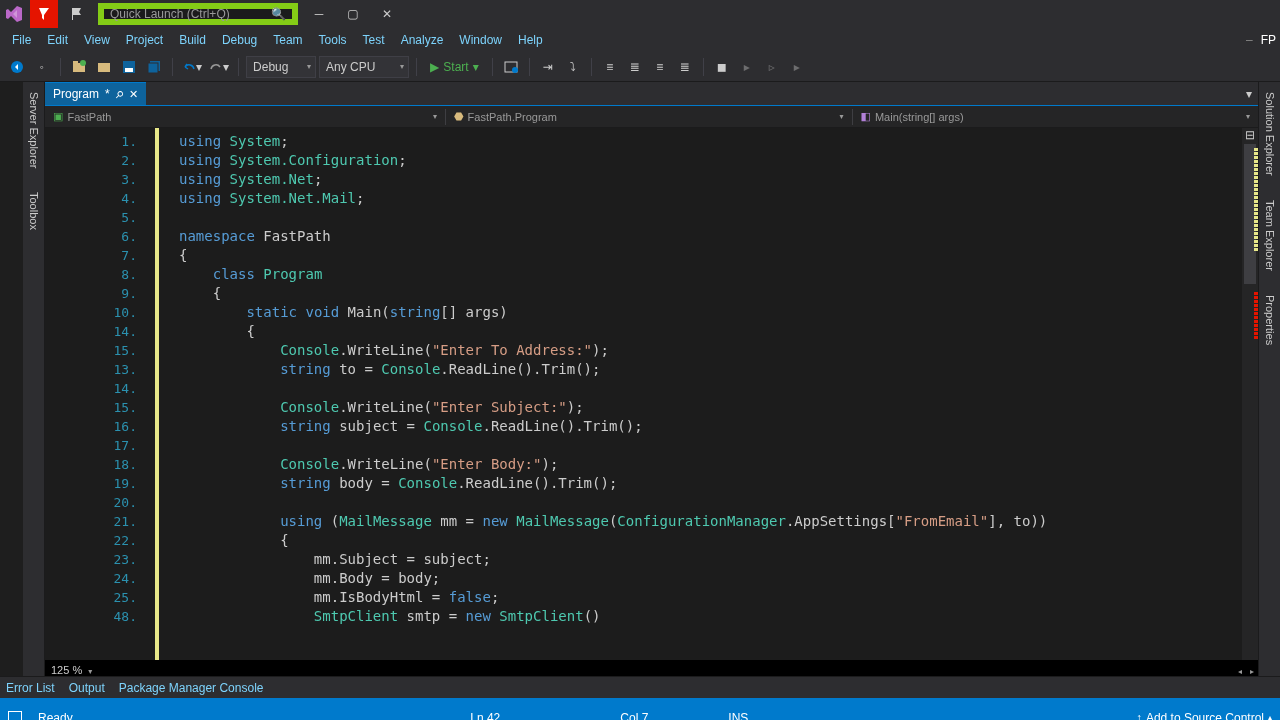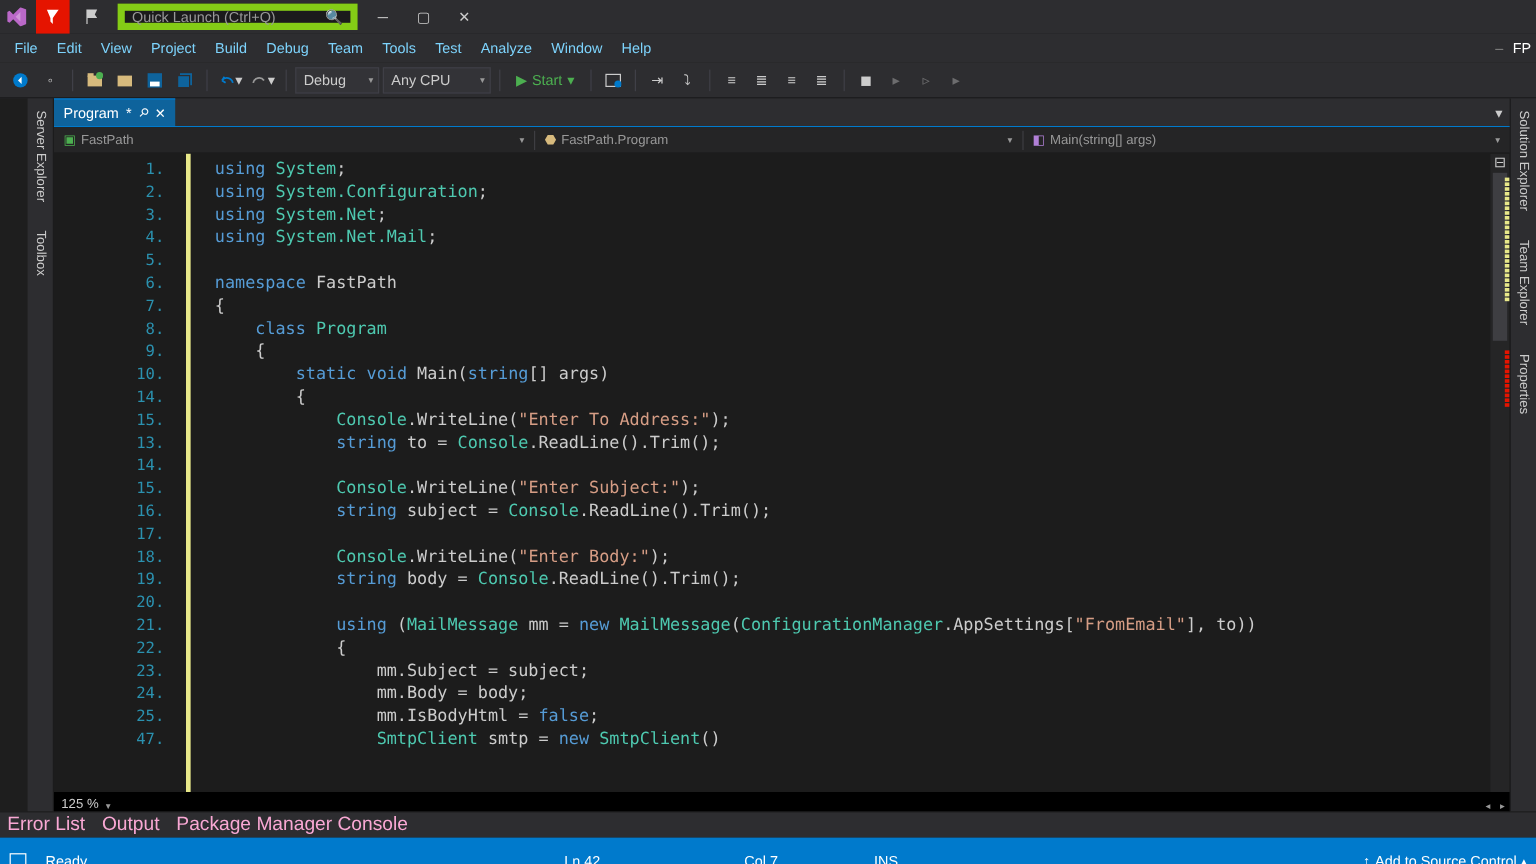--- a/index.html
+++ b/index.html
@@ -255,7 +255,7 @@
           <div class="ln">23.</div>
           <div class="ln">24.</div>
           <div class="ln">25.</div>
-          <div class="ln">47.</div>
+          <div class="ln">48.</div>
         </div>
       <div class="margin-bar"></div>
       <div class="code" id="code"><div><span class="kw">using</span><span class="pn"> </span><span class="type">System</span><span class="pn">;</span></div><div><span class="kw">using</span><span class="pn"> </span><span class="type">System.Configuration</span><span class="pn">;</span></div><div><span class="kw">using</span><span class="pn"> </span><span class="type">System.Net</span><span class="pn">;</span></div><div><span class="kw">using</span><span class="pn"> </span><span class="type">System.Net.Mail</span><span class="pn">;</span></div><div>&nbsp;</div><div><span class="kw">namespace</span><span class="pn"> FastPath</span></div><div><span class="pn">{</span></div><div><span class="pn">    </span><span class="kw">class</span><span class="pn"> </span><span class="cls">Program</span></div><div><span class="pn">    {</span></div><div><span class="pn">        </span><span class="kw">static</span><span class="pn"> </span><span class="kw">void</span><span class="pn"> Main(</span><span class="kw">string</span><span class="pn">[] args)</span></div><div><span class="pn">        {</span></div><div><span class="pn">            </span><span class="cls">Console</span><span class="pn">.WriteLine(</span><span class="str">"Enter To Address:"</span><span class="pn">);</span></div><div><span class="pn">            </span><span class="kw">string</span><span class="pn"> to = </span><span class="cls">Console</span><span class="pn">.ReadLine().Trim();</span></div><div>&nbsp;</div><div><span class="pn">            </span><span class="cls">Console</span><span class="pn">.WriteLine(</span><span class="str">"Enter Subject:"</span><span class="pn">);</span></div><div><span class="pn">            </span><span class="kw">string</span><span class="pn"> subject = </span><span class="cls">Console</span><span class="pn">.ReadLine().Trim();</span></div><div>&nbsp;</div><div><span class="pn">            </span><span class="cls">Console</span><span class="pn">.WriteLine(</span><span class="str">"Enter Body:"</span><span class="pn">);</span></div><div><span class="pn">            </span><span class="kw">string</span><span class="pn"> body = </span><span class="cls">Console</span><span class="pn">.ReadLine().Trim();</span></div><div>&nbsp;</div><div><span class="pn">            </span><span class="kw">using</span><span class="pn"> (</span><span class="cls">MailMessage</span><span class="pn"> mm = </span><span class="kw">new</span><span class="pn"> </span><span class="cls">MailMessage</span><span class="pn">(</span><span class="cls">ConfigurationManager</span><span class="pn">.AppSettings[</span><span class="str">"FromEmail"</span><span class="pn">], to))</span></div><div><span class="pn">            {</span></div><div><span class="pn">                mm.Subject = subject;</span></div><div><span class="pn">                mm.Body = body;</span></div><div><span class="pn">                mm.IsBodyHtml = </span><span class="kw">false</span><span class="pn">;</span></div><div><span class="pn">                </span><span class="cls">SmtpClient</span><span class="pn"> smtp = </span><span class="kw">new</span><span class="pn"> </span><span class="cls">SmtpClient</span><span class="pn">()</span></div></div>

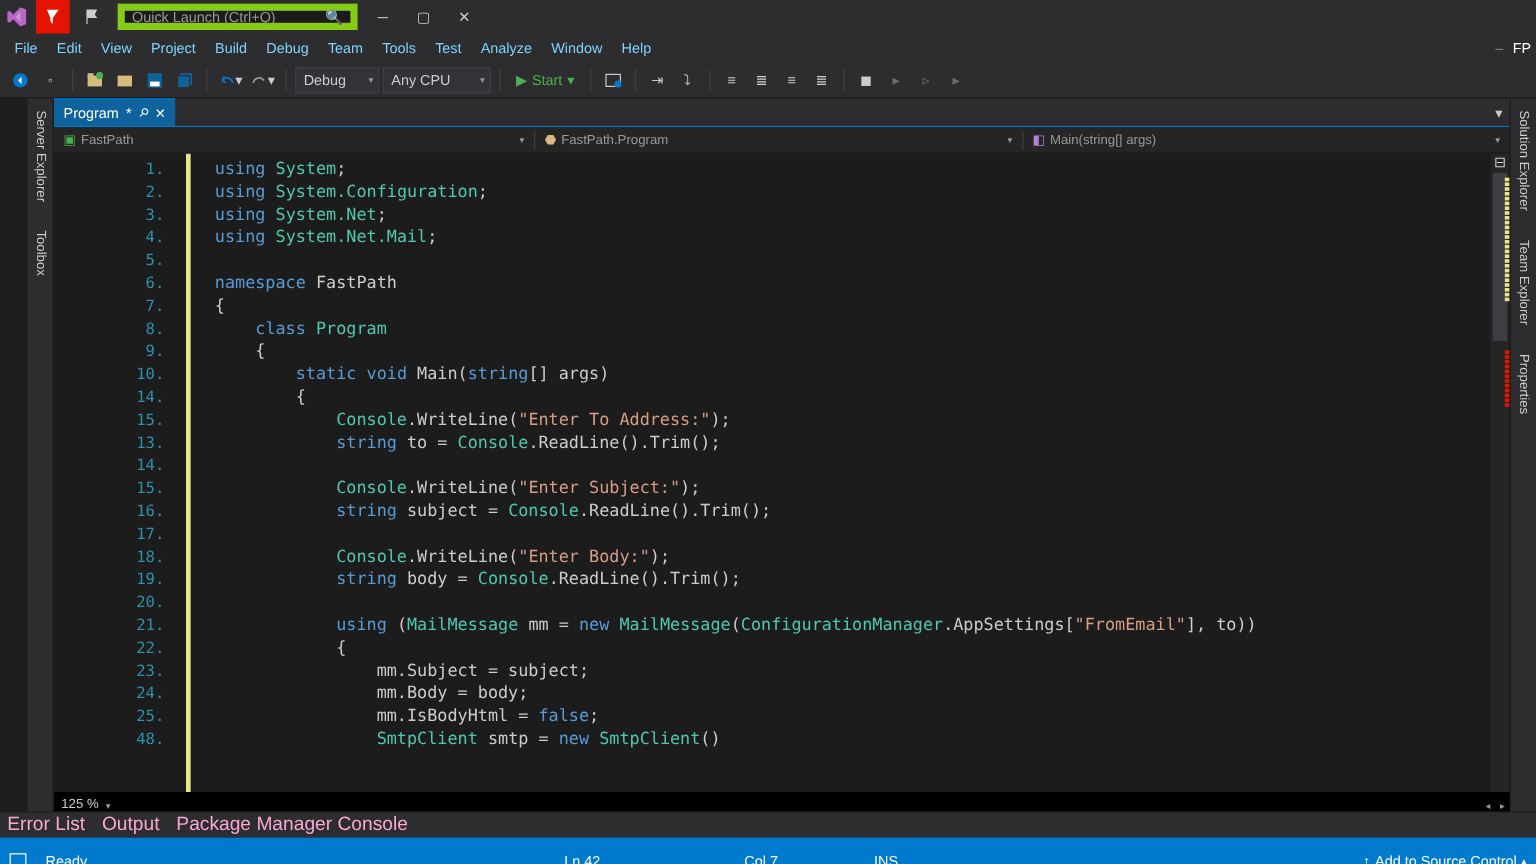--- a/index.html
+++ b/index.html
@@ -74,7 +74,7 @@
 .scroll-h .zoom { font-size: 11px; color: #ccc; padding: 0 6px; }
 
 
-.bottom-tabs { height: 22px; background: #2d2d30; display: flex; align-items: center; padding: 0 6px; gap: 14px; font-size: 16px; color: #f9a8d4; border-top: 1px solid #1b1b1c; }
+.bottom-tabs { height: 22px; background: #2d2d30; display: flex; align-items: center; padding: 0 6px; gap: 14px; font-size: 12px; color: #7dd3fc; border-top: 1px solid #1b1b1c; }
 
 
 .statusbar { height: 39px; background: #007acc; display: flex; align-items: center; padding: 0 8px; font-size: 12px; color: #fff; }

